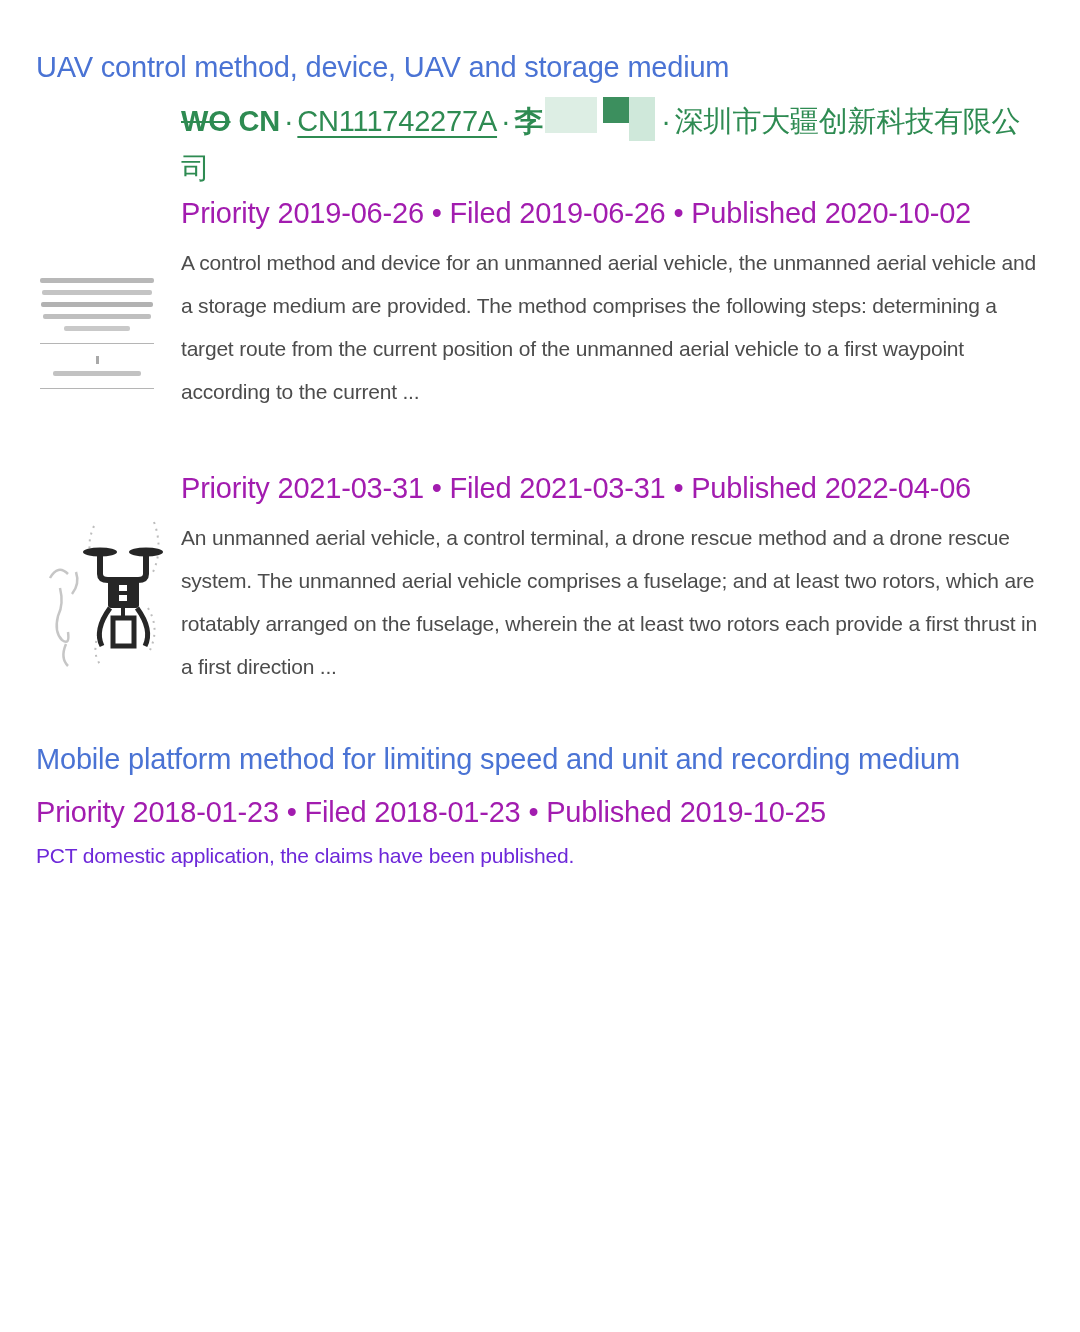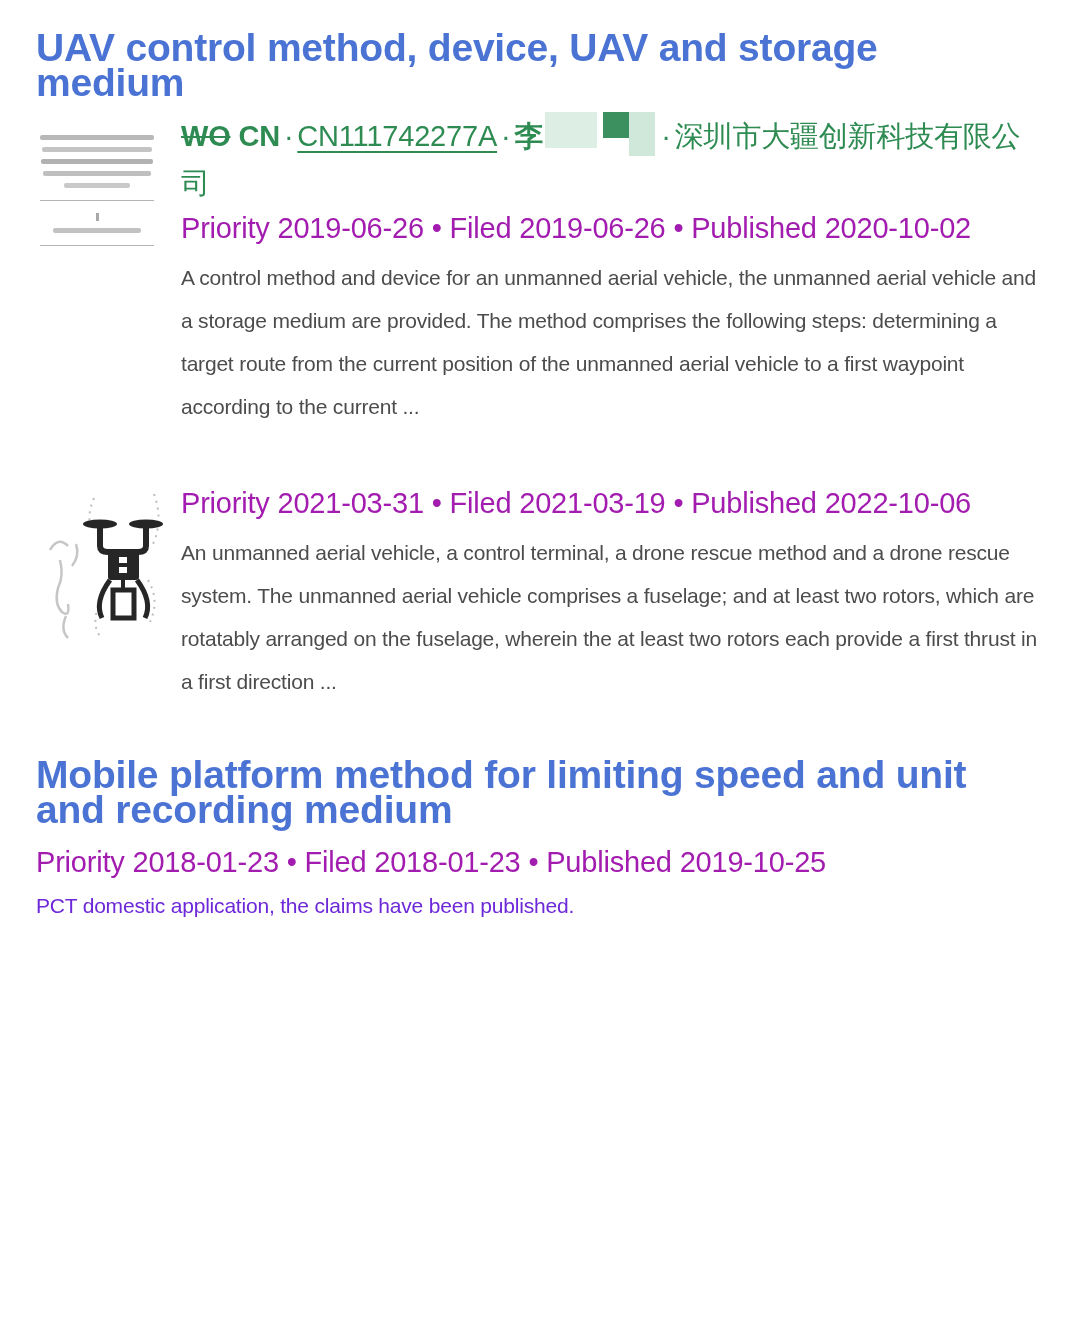--- a/index.html
+++ b/index.html
@@ -12,9 +12,9 @@
   }
   .result { margin-bottom:54px; }
   .result-title {
-    color:#4a73d4; font-size:39px; line-height:35px; font-weight:700;
+    color:#4a73d4; font-size:29px; line-height:35px; font-weight:400;
     max-width:945px; display:block; text-decoration:none; cursor:pointer;
-    margin-bottom:14px; letter-spacing:-0.2px;
+    margin-bottom:14px; letter-spacing:-0.2px;margin-top:20px;
   }
   .result-body { display:flex; align-items:flex-start; }
   .thumb-col { flex:0 0 145px; padding-top:6px; }

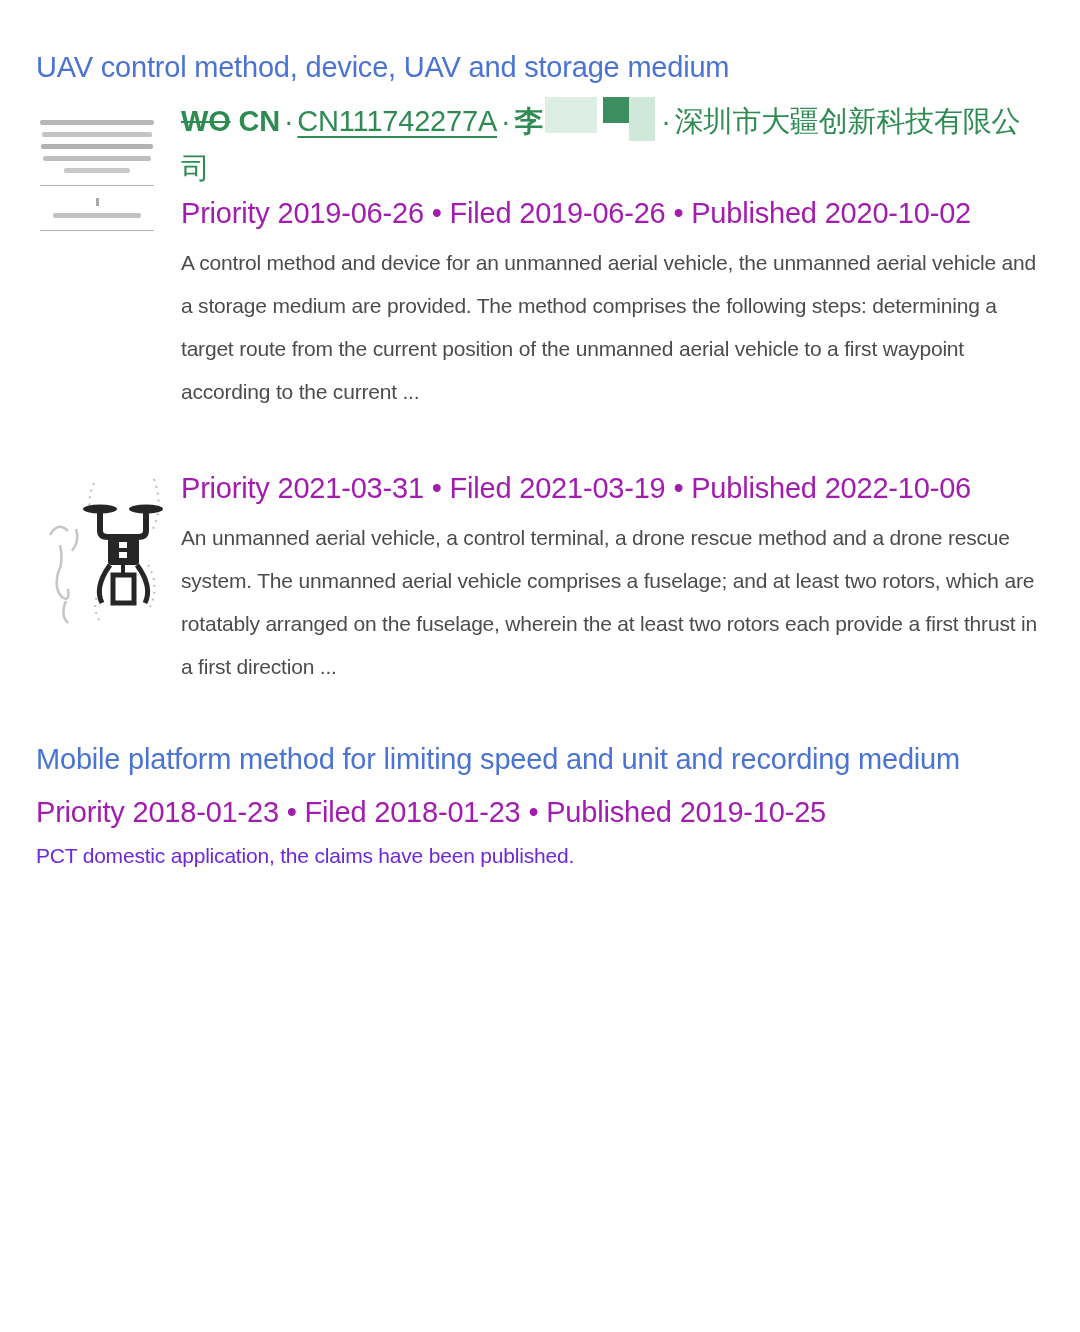--- a/index.html
+++ b/index.html
@@ -16,7 +16,7 @@
     max-width:945px; display:block; text-decoration:none; cursor:pointer;
     margin-bottom:14px; letter-spacing:-0.2px;margin-top:20px;
   }
-  .result-body { display:flex; align-items:flex-start; }
+  .result-body { display:flex; align-items:flex-end; }
   .thumb-col { flex:0 0 145px; padding-top:6px; }
   .text-col { flex:1 1 auto; max-width:860px; }
   .full-width .text-col { max-width:1004px; }

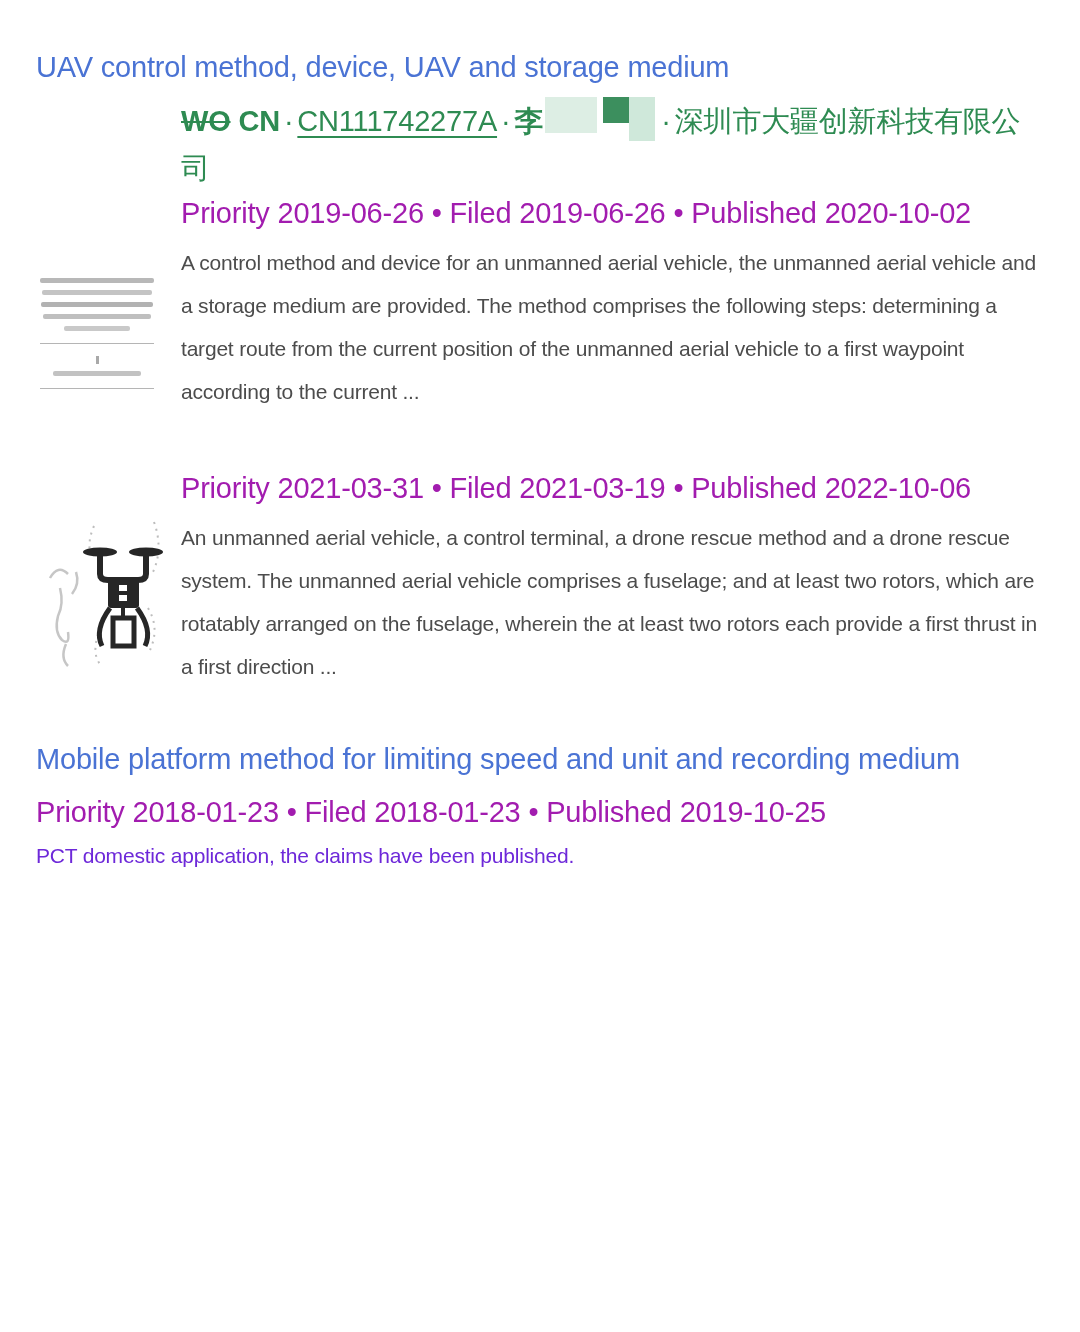--- a/index.html
+++ b/index.html
@@ -141,7 +141,7 @@
         </svg>
       </div>
       <div class="text-col">
-        <div class="dates">Priority 2021-03-31 • Filed 2021-03-19 • Published 2022-10-06</div>
+        <div class="dates">Priority 2021-03-31 • Filed 2021-03-31 • Published 2022-04-06</div>
         <div class="abstract">An unmanned aerial vehicle, a control terminal, a drone rescue method and a drone rescue system. The unmanned aerial vehicle comprises a fuselage; and at least two rotors, which are rotatably arranged on the fuselage, wherein the at least two rotors each provide a first thrust in a first direction ...</div>
       </div>
     </div>

